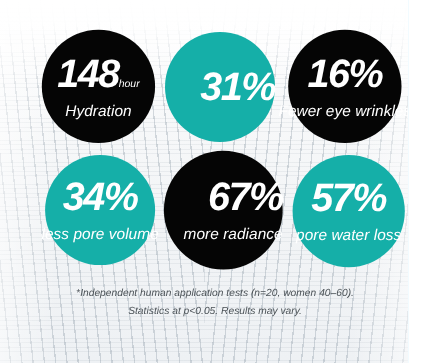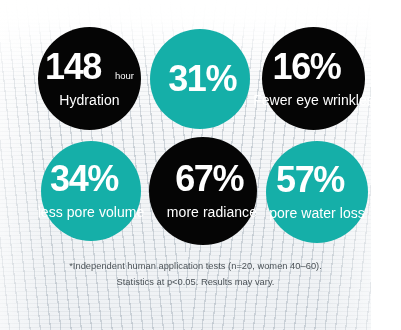--- a/index.html
+++ b/index.html
@@ -20,6 +20,7 @@
     height: 330px;
     overflow: hidden;
     background: #7dd3fc;
+    font-style: italic;
   }
 
   

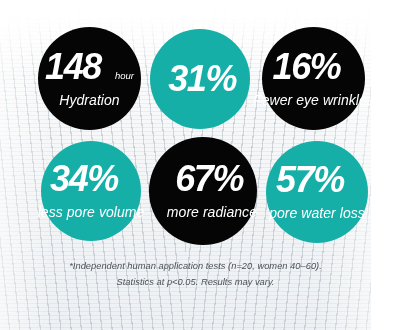--- a/index.html
+++ b/index.html
@@ -108,7 +108,7 @@
     font-size: 9.5px;
     font-weight: 400;
     letter-spacing: 0px;
-    margin-left: 14px;
+    margin-left: 0;
     line-height: 1;
     position: relative;
     top: 0px;

